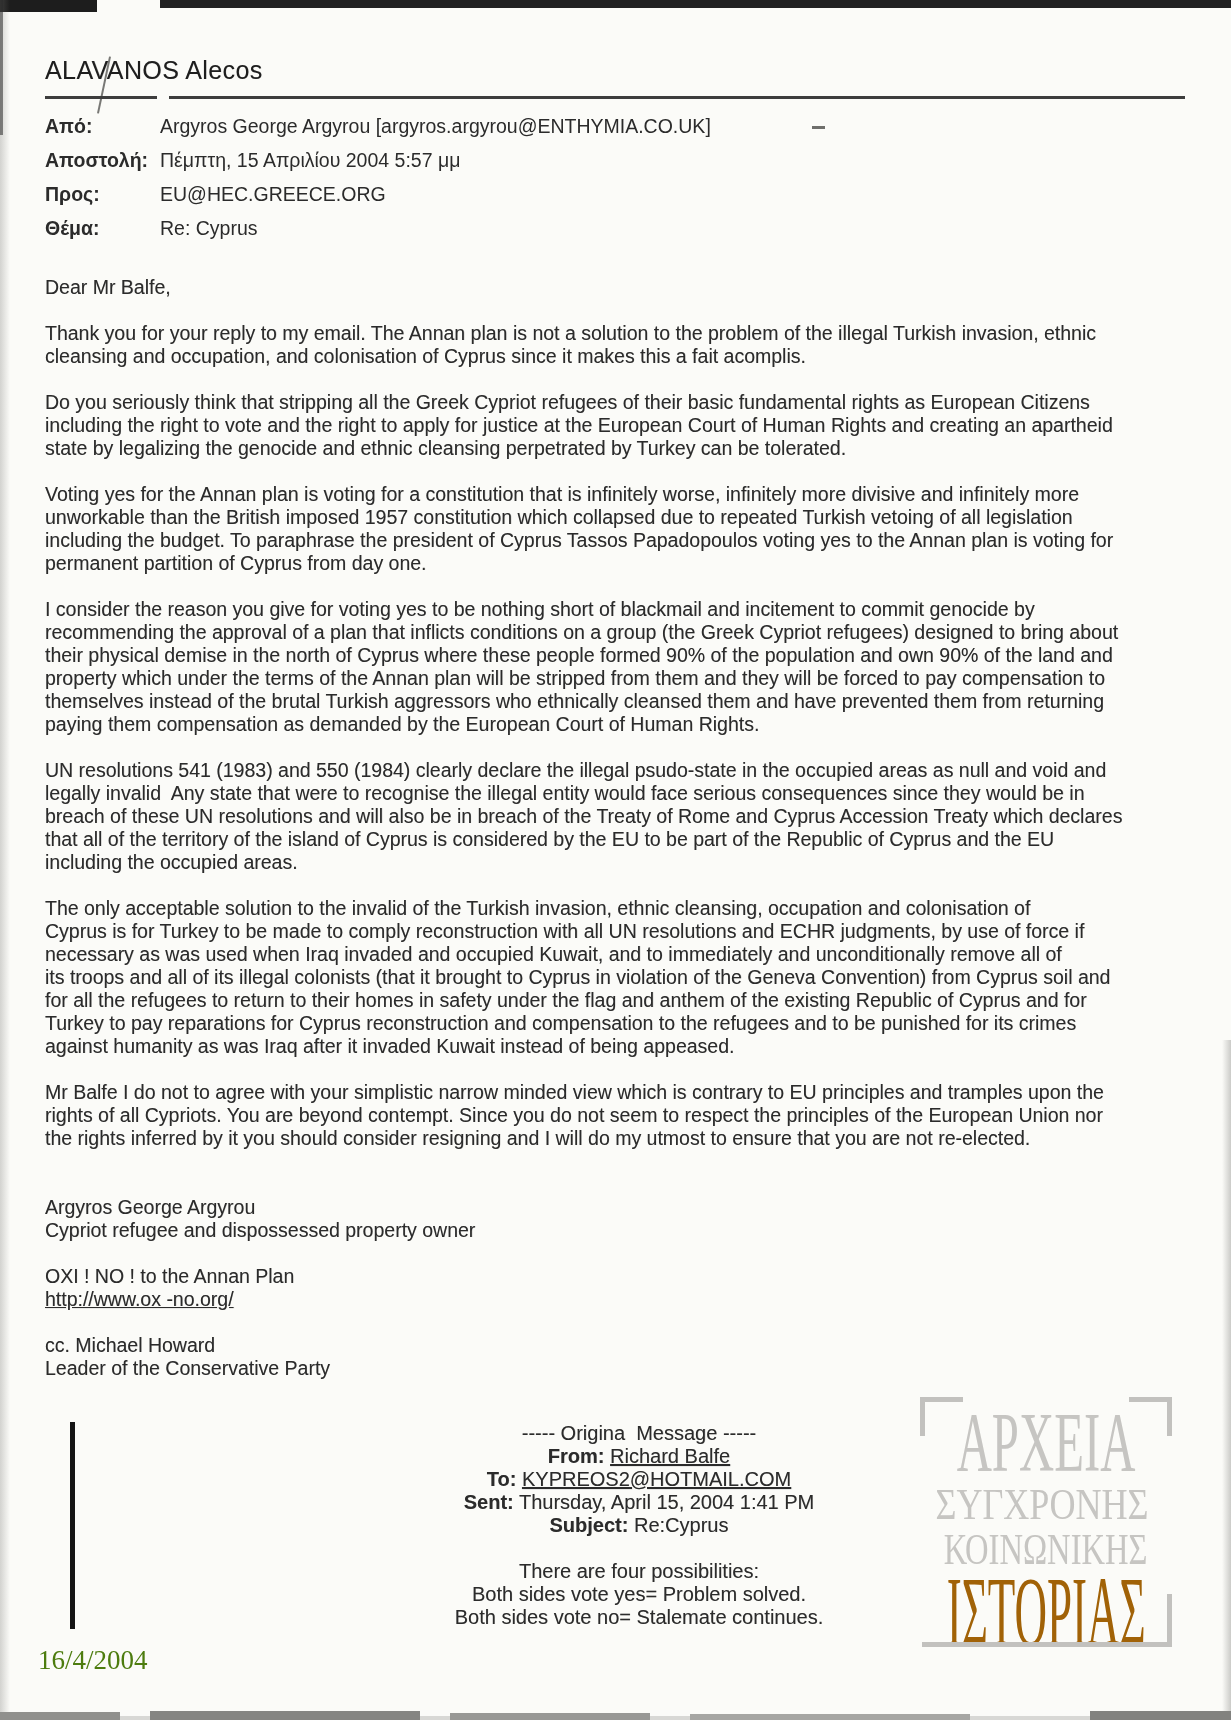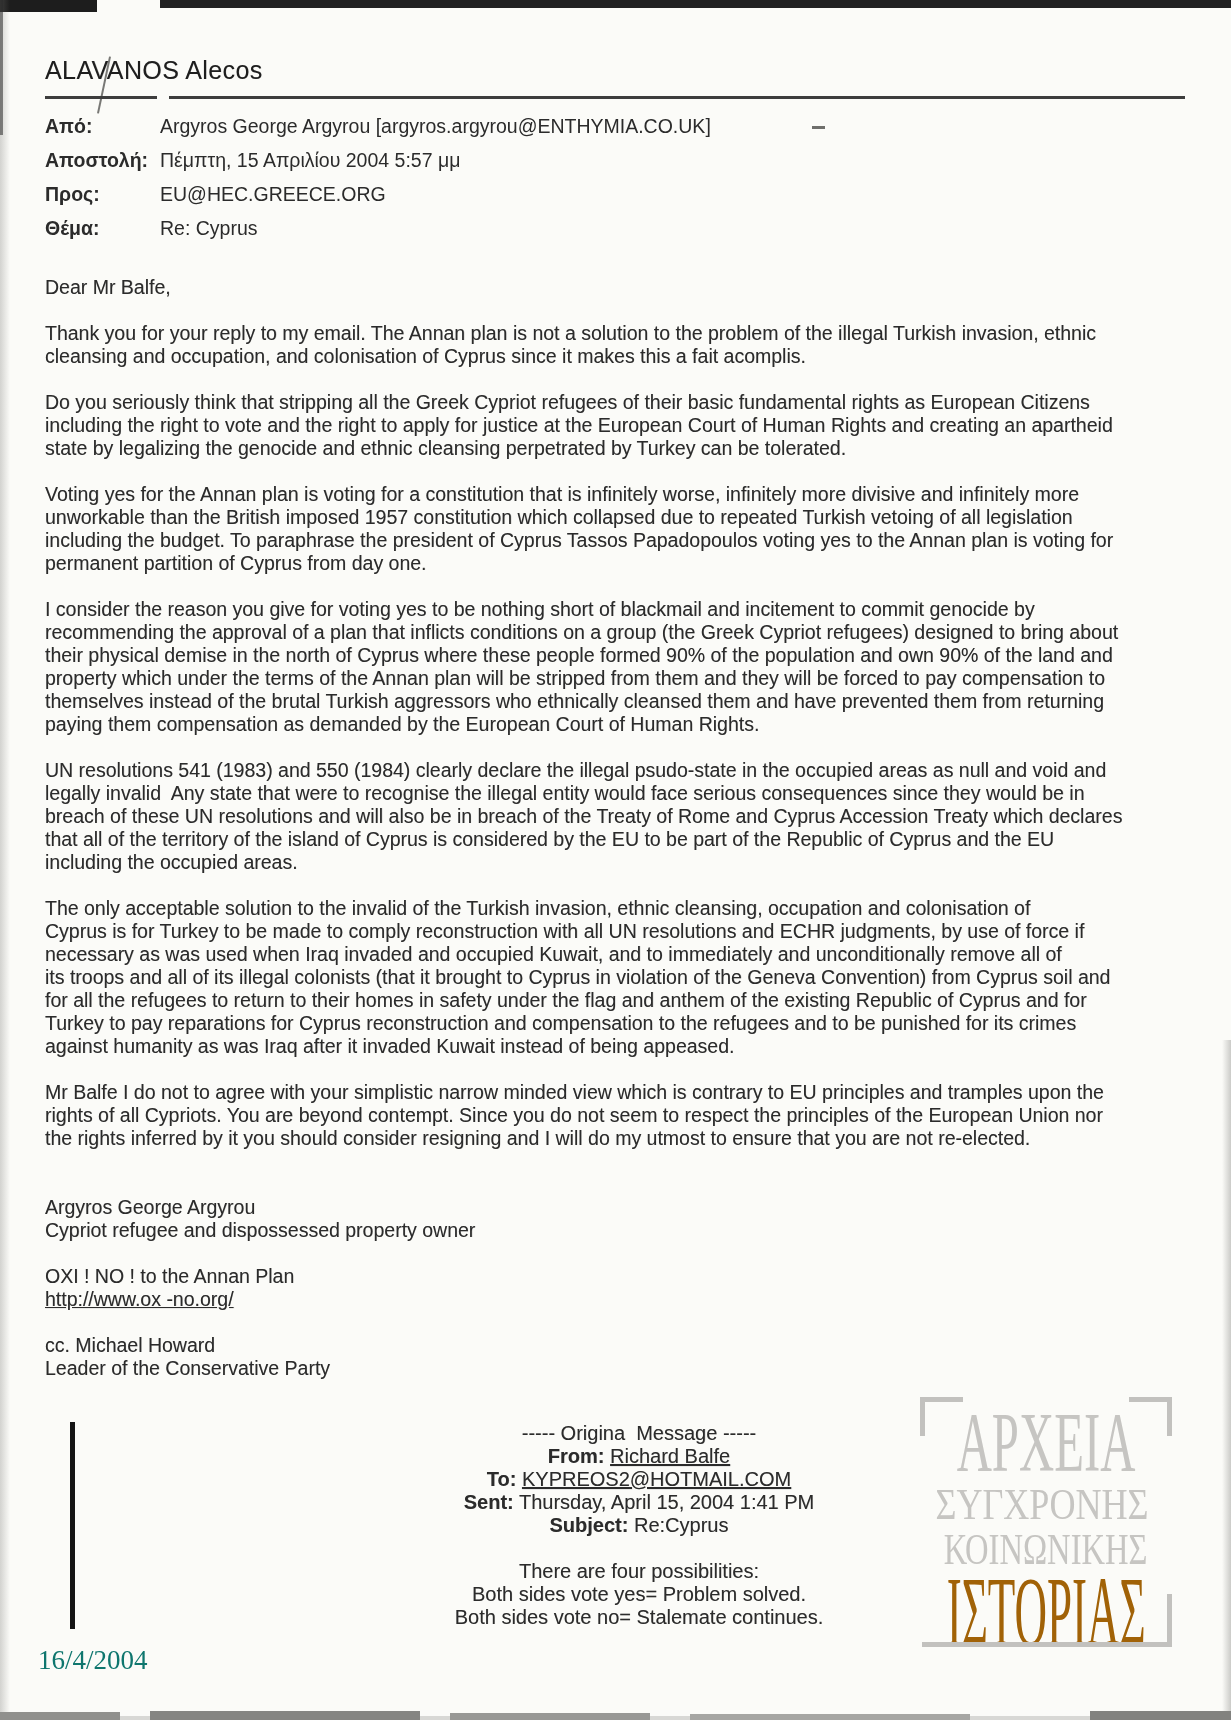--- a/index.html
+++ b/index.html
@@ -75,7 +75,7 @@
   .s4{height:80px;color:#a16207;}.s4 span{font-size:100px;line-height:78px;transform:scaleX(.45);}
 
   .scan-date{position:absolute;left:38px;top:1645px;
-    font-family:"Liberation Serif","DejaVu Serif",serif;font-size:27px;color:#0f766e;}
+    font-family:"Liberation Serif","DejaVu Serif",serif;font-size:27px;color:#4d7c0f;}
 </style>
 </head>
 <body>

